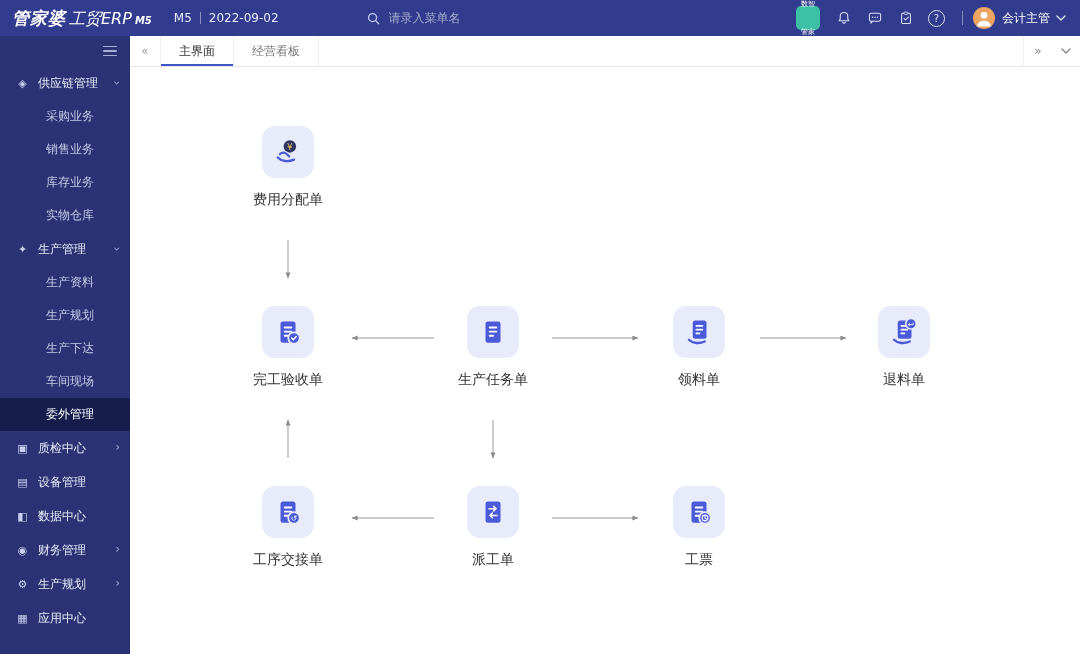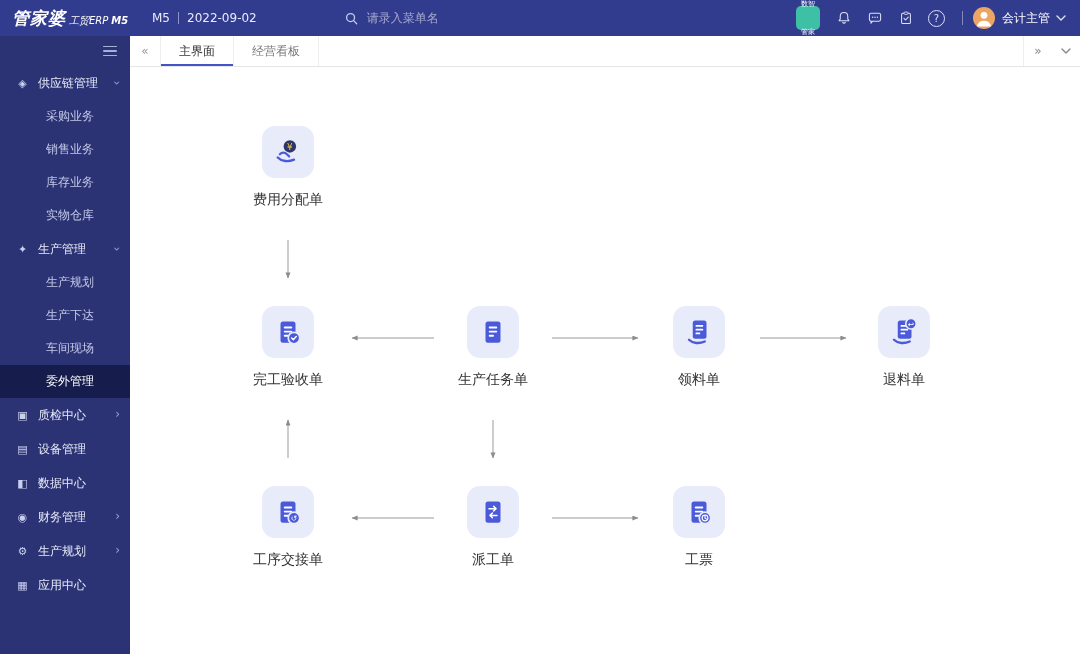--- a/index.html
+++ b/index.html
@@ -10,7 +10,7 @@
   .topbar{position:absolute;top:0;left:0;right:0;height:36px;background:#323c8e;display:flex;align-items:center;color:#fff;z-index:5;}
   .logo{display:flex;align-items:baseline;padding:0 12px;min-width:118px;}
   .logo-main{font-size:17px;font-weight:bold;font-style:italic;letter-spacing:1px;}
-  .logo-sub{font-size:10px;font-style:italic;margin-left:3px;}
+  .logo-sub{font-size:16px;font-style:italic;margin-left:3px;}
   .logo-ver{font-size:10px;font-style:italic;font-weight:bold;margin-left:3px;}
   .env{display:flex;align-items:center;gap:8px;font-size:12px;margin-left:10px;color:#e9ebfa;}
   .vdiv{display:inline-block;width:1px;height:12px;background:rgba(255,255,255,.45);}

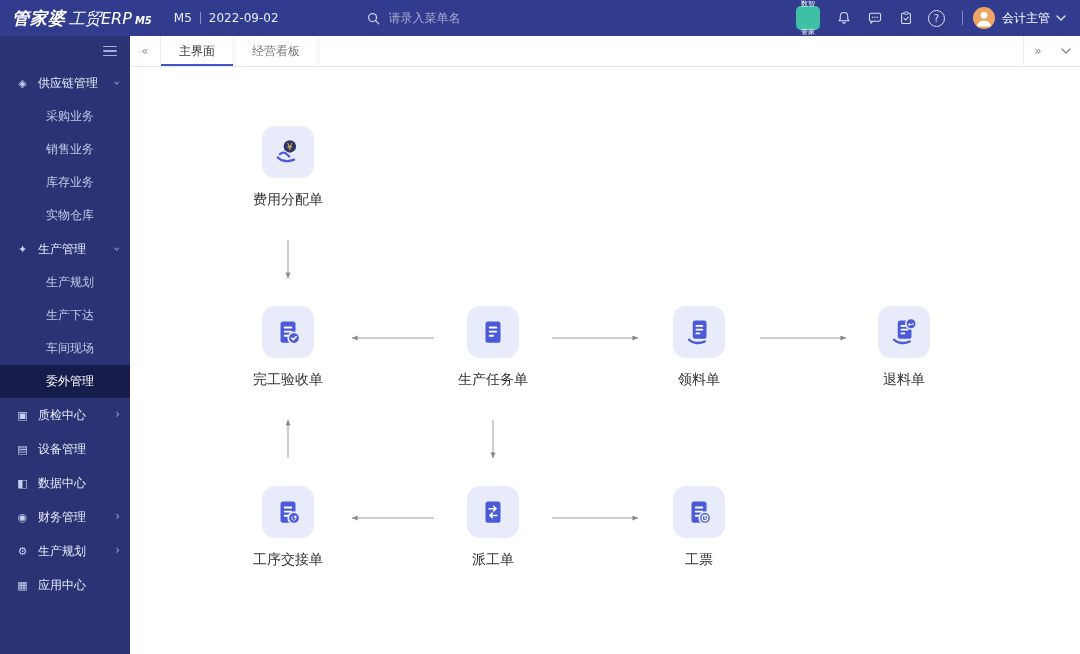--- a/index.html
+++ b/index.html
@@ -146,6 +146,7 @@
           <span class="m-lb">生产管理</span>
           <span class="m-chev exp">›</span>
         </div>
+        <div class="m-sub">生产资料</div>
         <div class="m-sub">生产规划</div>
         <div class="m-sub">生产下达</div>
         <div class="m-sub">车间现场</div>

